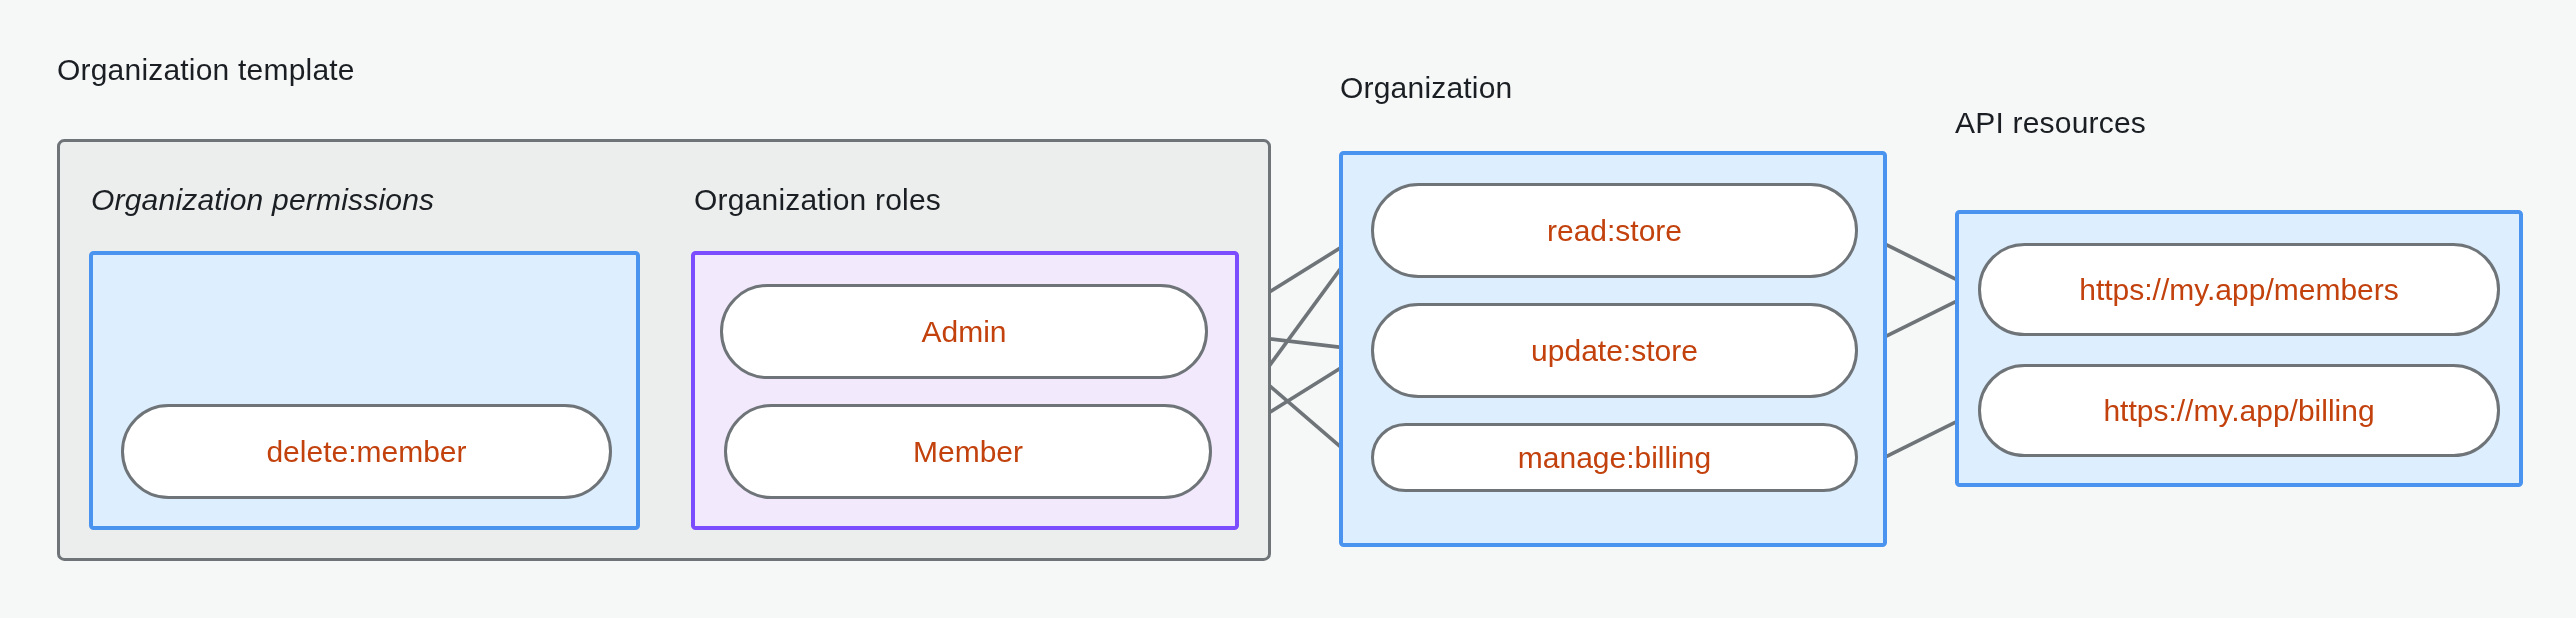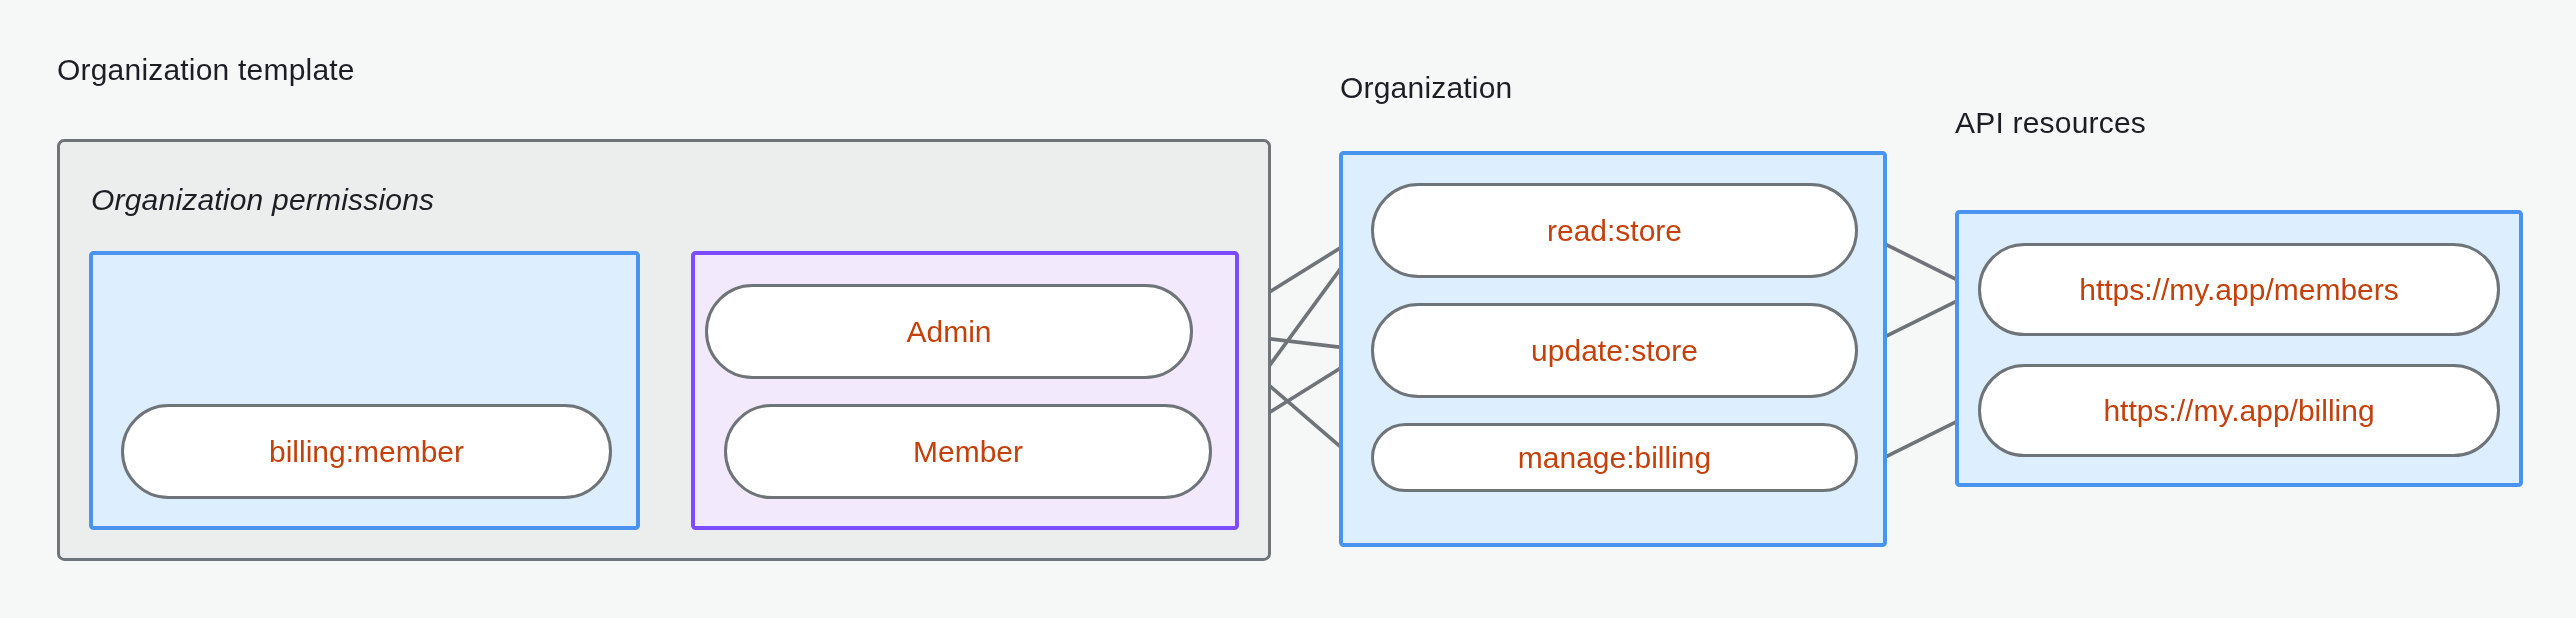--- a/index.html
+++ b/index.html
@@ -100,6 +100,7 @@
 
   <div class="pill" style="left:121px;top:404px;width:491px;height:95px;">billing:member</div>
 
+  <div class="group-label" style="left:694px;top:183px;">Organization roles</div>
 
   <div class="box box-purple" style="left:691px;top:251px;width:548px;height:279px;"></div>
 

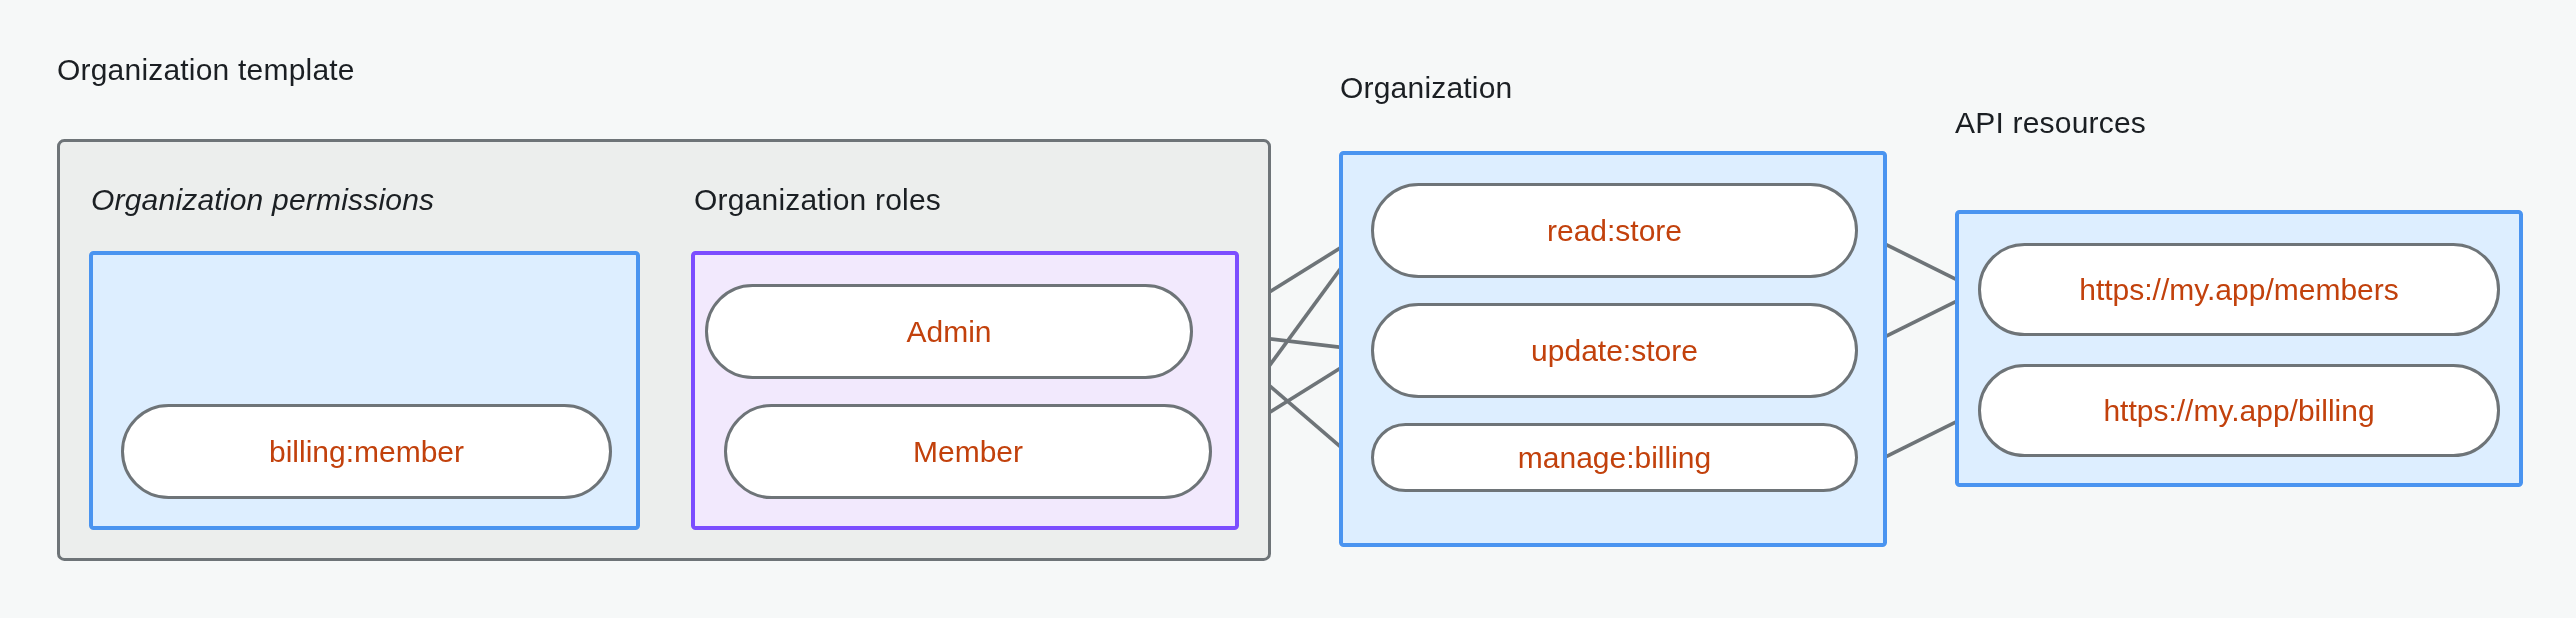--- a/index.html
+++ b/index.html
@@ -104,7 +104,7 @@
 
   <div class="box box-purple" style="left:691px;top:251px;width:548px;height:279px;"></div>
 
-  <div class="pill" style="left:705px;top:284px;width:488px;height:95px;">Admin</div>
+  <div class="pill" style="left:720px;top:284px;width:488px;height:95px;">Admin</div>
 
   <div class="pill" style="left:724px;top:404px;width:488px;height:95px;">Member</div>
 

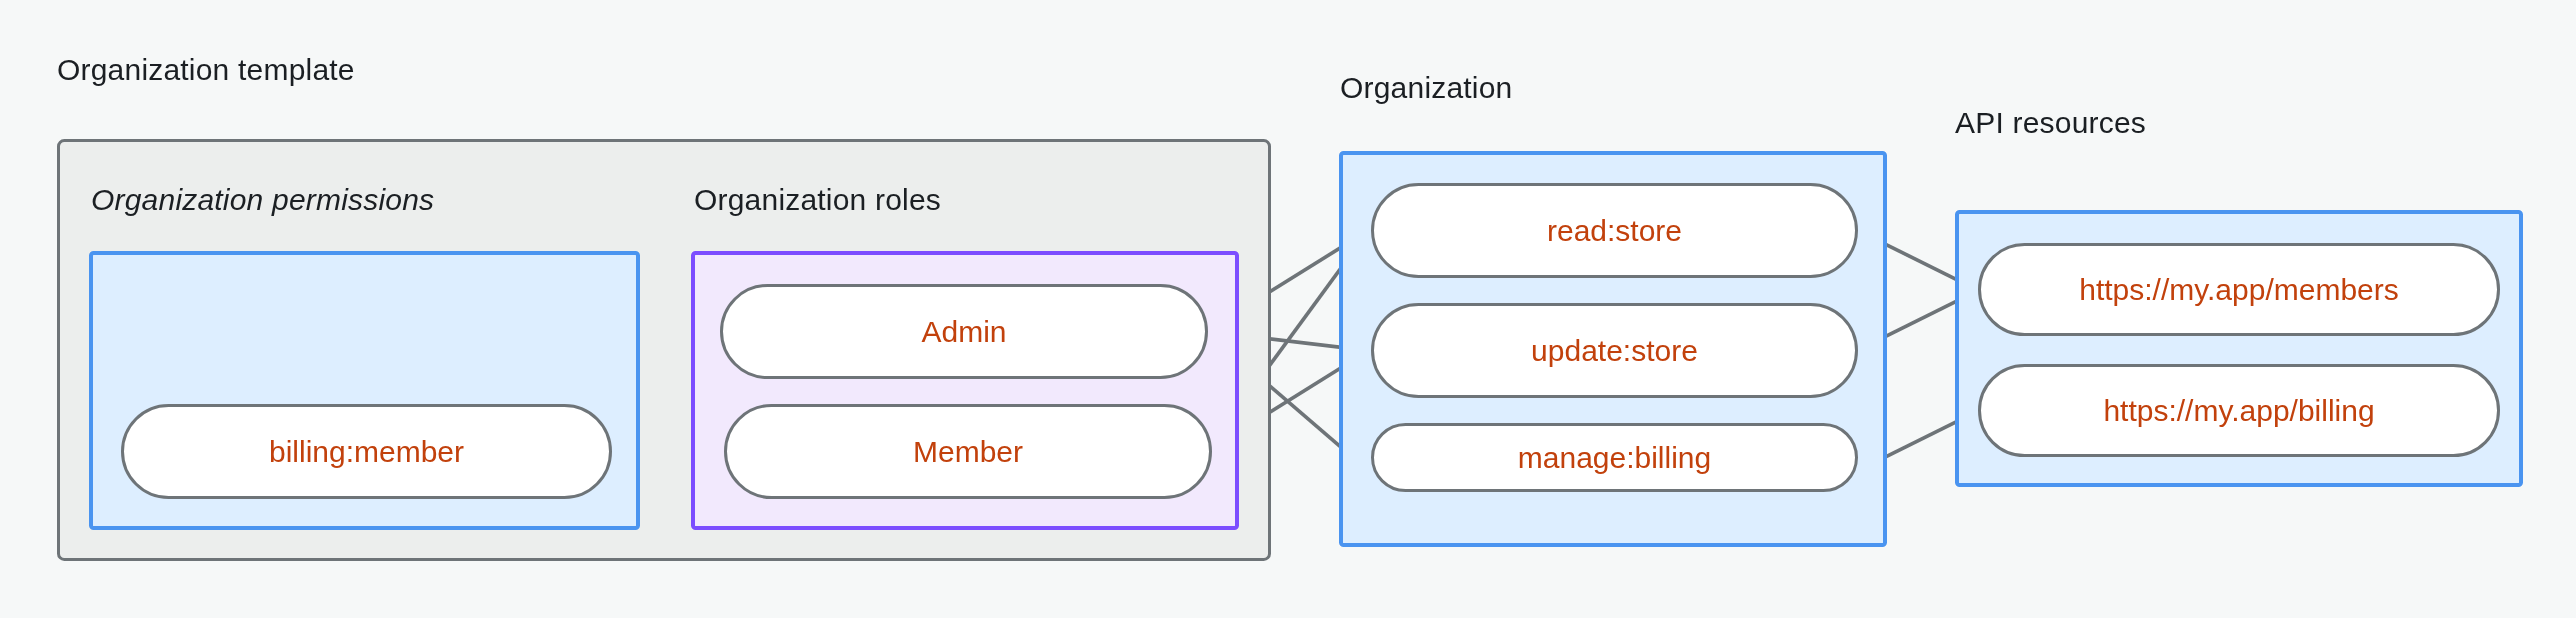--- a/index.html
+++ b/index.html
@@ -98,7 +98,7 @@
   <div class="box box-blue" style="left:89px;top:251px;width:551px;height:279px;"></div>
 
 
-  <div class="pill" style="left:121px;top:404px;width:491px;height:95px;">billing:member</div>
+  <div class="pill" style="left:121px;top:404px;width:491px;height:95px;">delete:member</div>
 
   <div class="group-label" style="left:694px;top:183px;">Organization roles</div>
 

